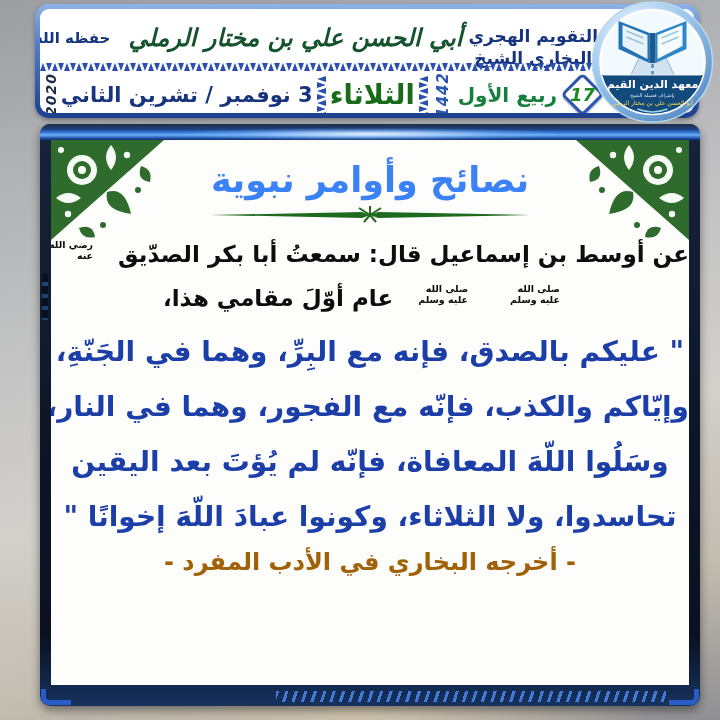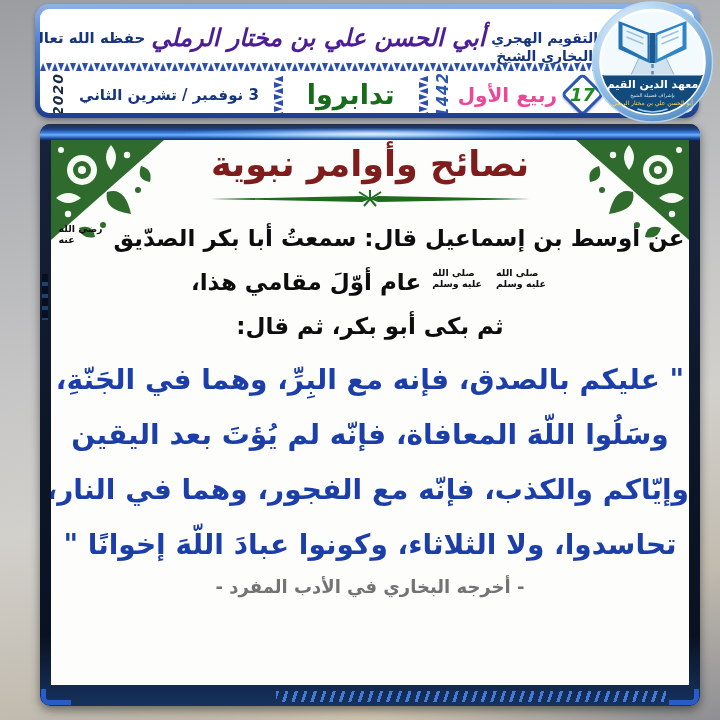--- a/index.html
+++ b/index.html
@@ -29,8 +29,8 @@
   }
   .supervision { text-align:center; color:#16357e; font-weight:bold; font-size:14px; line-height:1.25; white-space:nowrap;margin-top:20px; }
   .sheikh-name {
-    flex:1; text-align:center; color:#4c1d95; font-weight:bold; font-style:italic;
-    font-size:24px; white-space:nowrap; padding:0 2px;
+    flex:1; text-align:center; color:#14532d; font-weight:bold; font-style:italic;
+    font-size:24px; white-space:nowrap; padding:0 2px;margin-left:12px;
   }
   .blessing { color:#16357e; font-weight:bold; font-size:15px; white-space:nowrap; }
   .zz-h { display:block; width:100%; height:8px; flex:0 0 8px; }

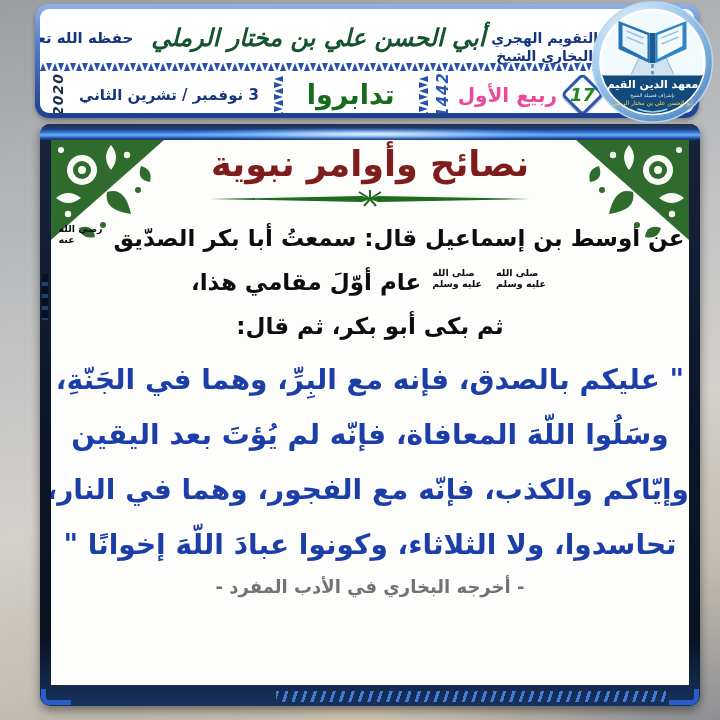--- a/index.html
+++ b/index.html
@@ -27,7 +27,7 @@
     direction:rtl; display:flex; align-items:center; height:54px;
     padding:3px 96px 0 10px; gap:4px;
   }
-  .supervision { text-align:center; color:#16357e; font-weight:bold; font-size:14px; line-height:1.25; white-space:nowrap;margin-top:20px; }
+  .supervision { text-align:center; color:#16357e; font-weight:bold; font-size:17px; line-height:1.25; white-space:nowrap;margin-top:20px; }
   .sheikh-name {
     flex:1; text-align:center; color:#14532d; font-weight:bold; font-style:italic;
     font-size:24px; white-space:nowrap; padding:0 2px;margin-left:12px;

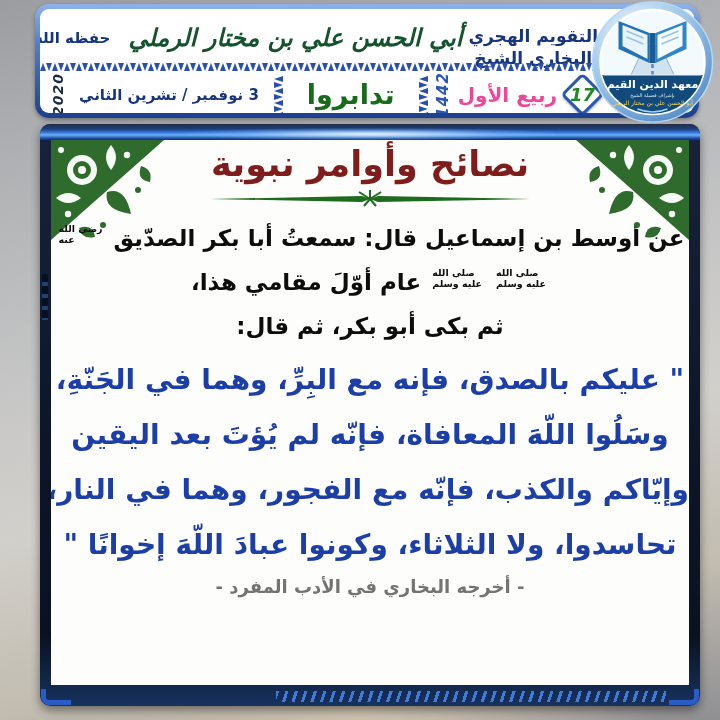--- a/index.html
+++ b/index.html
@@ -51,7 +51,7 @@
   .vyear.greg  { color:#1c2b45; font-size:14px; margin:0 2px; }
   .zz-v { display:block; width:9px; height:38px; flex:0 0 9px; margin:0 4px; }
   .weekday { flex:1 1 120px; text-align:center; color:#176b1a; font-weight:bold; font-size:27px; white-space:nowrap; }
-  .greg-date { flex:1.5 1 190px; text-align:center; color:#16357e; font-weight:bold; font-size:15px; white-space:nowrap; }
+  .greg-date { flex:1.5 1 190px; text-align:center; color:#16357e; font-weight:bold; font-size:21px; white-space:nowrap; }
 
   
   .logo { position:absolute; left:589px; top:0px; width:127px; height:124px; }

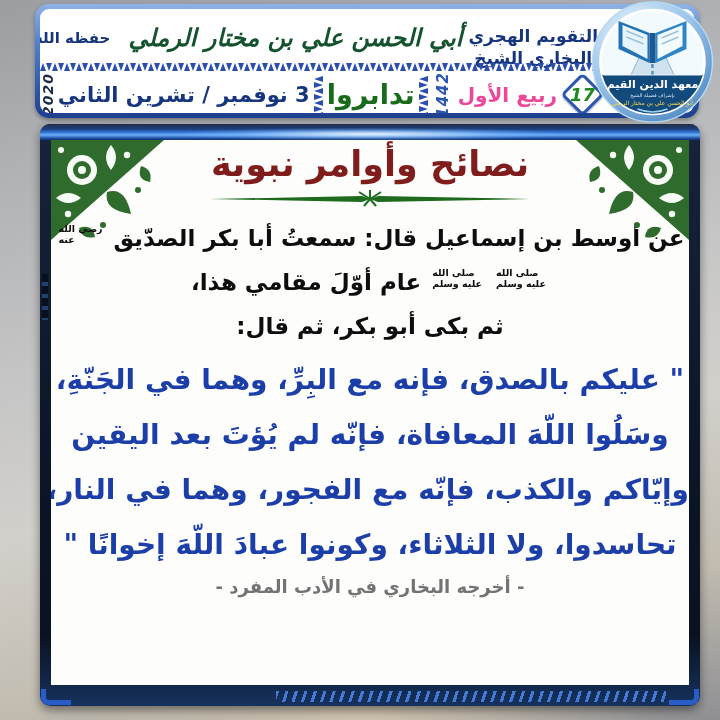--- a/index.html
+++ b/index.html
@@ -160,7 +160,7 @@
         <svg class="zz-v">
             <rect width="9" height="38" fill="url(#zz-v)"></rect>
           </svg>
-        <div class="weekday">تدابروا</div>
+        <div class="weekday">الثلاثاء</div>
         <svg class="zz-v">
             <rect width="9" height="38" fill="url(#zz-v)"></rect>
           </svg>

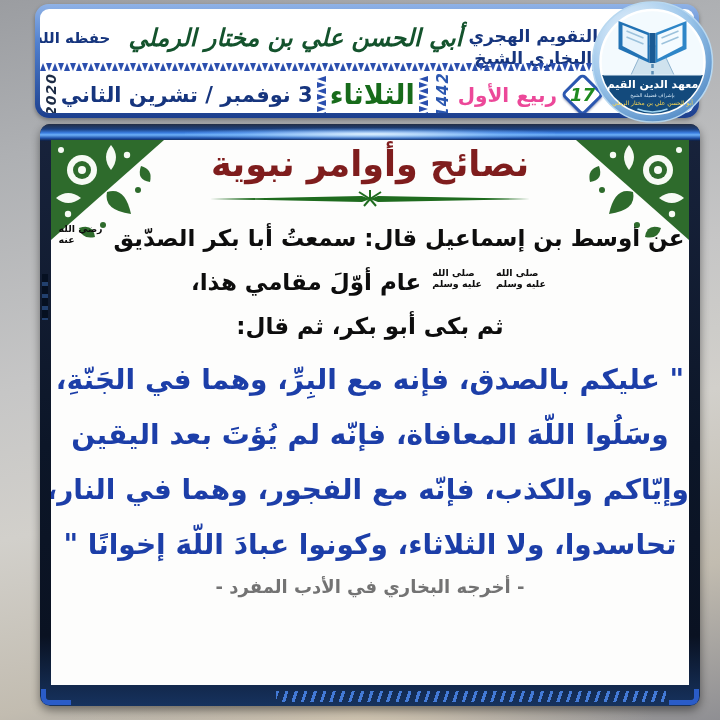--- a/index.html
+++ b/index.html
@@ -45,7 +45,7 @@
     box-shadow:1px 1px 2px rgba(20,40,100,0.4);
   }
   .diamond > span { transform:rotate(-45deg); font-size:18px; font-weight:bold; font-style:italic; color:#1f8a1f; }
-  .hijri-month { flex:0 0 auto; color:#ec4899; font-weight:bold; font-size:20px; padding:0 4px; white-space:nowrap; }
+  .hijri-month { flex:0 0 auto; color:#15803d; font-weight:bold; font-size:20px; padding:0 4px; white-space:nowrap; }
   .vyear { writing-mode:vertical-rl; transform:rotate(180deg); font-weight:bold; font-style:italic; letter-spacing:1px; }
   .vyear.hijri { color:#2b57b0; font-size:15px; margin:0 2px; }
   .vyear.greg  { color:#1c2b45; font-size:14px; margin:0 2px; }

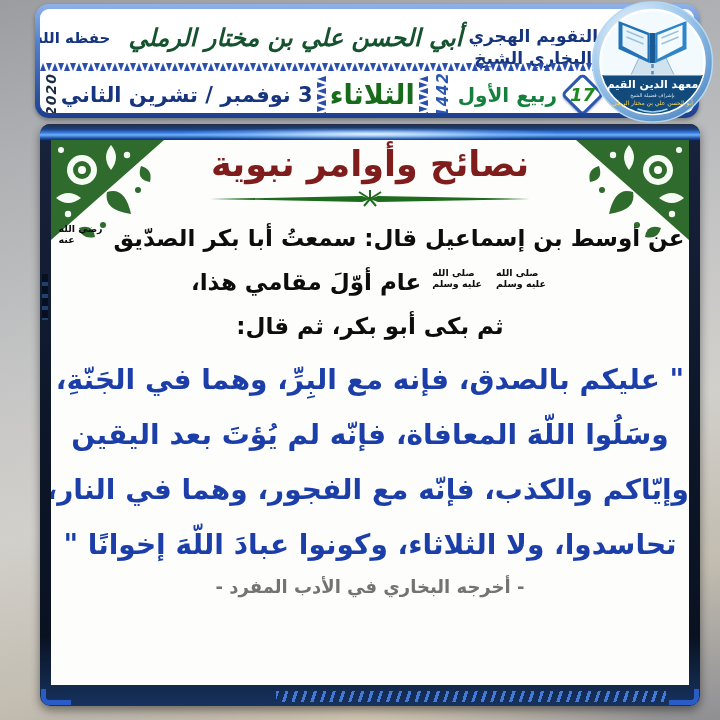--- a/index.html
+++ b/index.html
@@ -91,7 +91,7 @@
   .corner.tr { right:0; transform:scaleX(-1); }
 
   .card-title {
-    margin-top:4px; text-align:center; color:#7f1d1d;
+    margin-top:20px; text-align:center; color:#3b82f6;
     font-size:35px; font-weight:bold; white-space:nowrap;
   }
   .title-divider { display:block; margin:6px auto 0; }

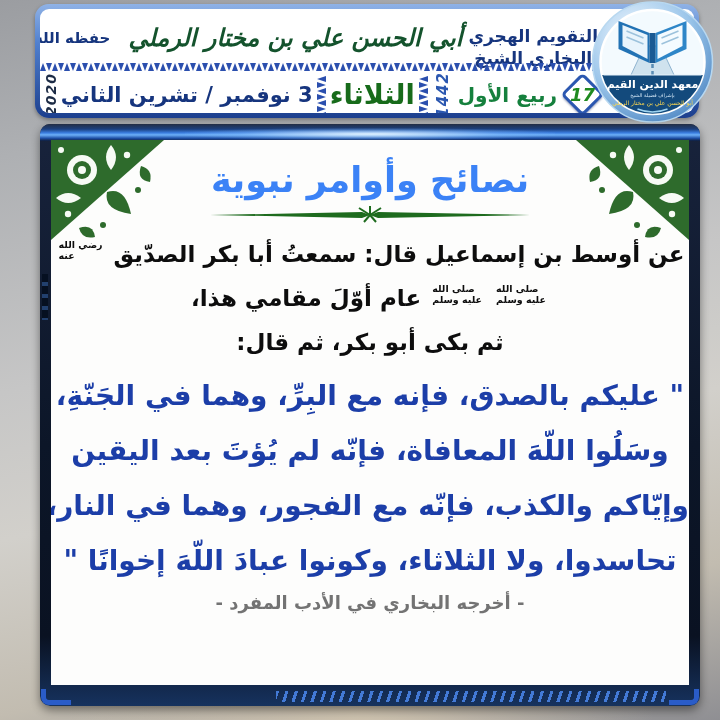--- a/index.html
+++ b/index.html
@@ -102,9 +102,9 @@
   }
   .narration .line { line-height:44px; white-space:nowrap; }
   .hon {
-    display:inline-flex; flex-direction:column; align-items:flex-end;
+    display:inline-flex; flex-direction:column; align-items:flex-start;
     font-size:9.5px; line-height:1.15; font-weight:bold;
-    vertical-align:middle; margin:0 3px; transform:translateY(-5px);
+    vertical-align:middle; margin:0 17px; transform:translateY(-5px);
   }
   .hon span { white-space:nowrap; }
 

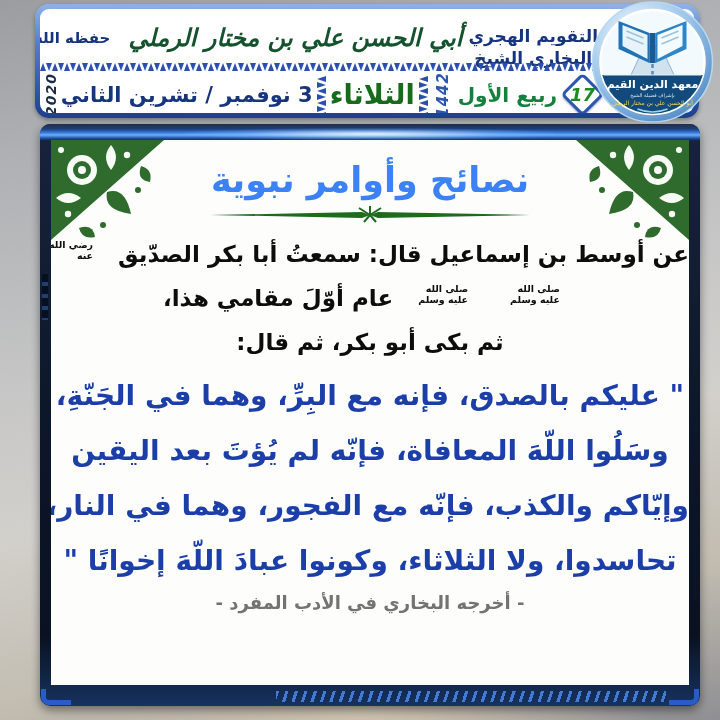--- a/index.html
+++ b/index.html
@@ -282,9 +282,6 @@
           </span>
           <span>عام أوّلَ مقامي هذا،</span>
         </div>
-        <div class="line">
-          <span>ثم بكى أبو بكر، ثم قال:</span>
-        </div>
       </div>
 
       <div class="hadith">

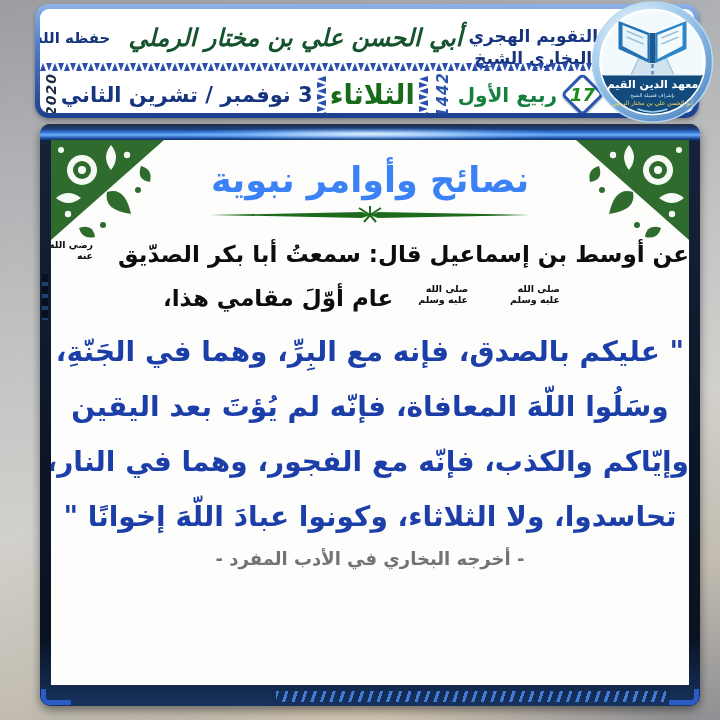--- a/index.html
+++ b/index.html
@@ -286,8 +286,8 @@
 
       <div class="hadith">
         <div class="line">" عليكم بالصدق، فإنه مع البِرِّ، وهما في الجَنّةِ،</div>
+        <div class="line">وإيّاكم والكذب، فإنّه مع الفجور، وهما في النار،</div>
         <div class="line">وسَلُوا اللّهَ المعافاة، فإنّه لم يُؤتَ بعد اليقين</div>
-        <div class="line">وإيّاكم والكذب، فإنّه مع الفجور، وهما في النار،</div>
         <div class="line">تحاسدوا، ولا الثلاثاء، وكونوا عبادَ اللّهَ إخوانًا "</div>
       </div>
 

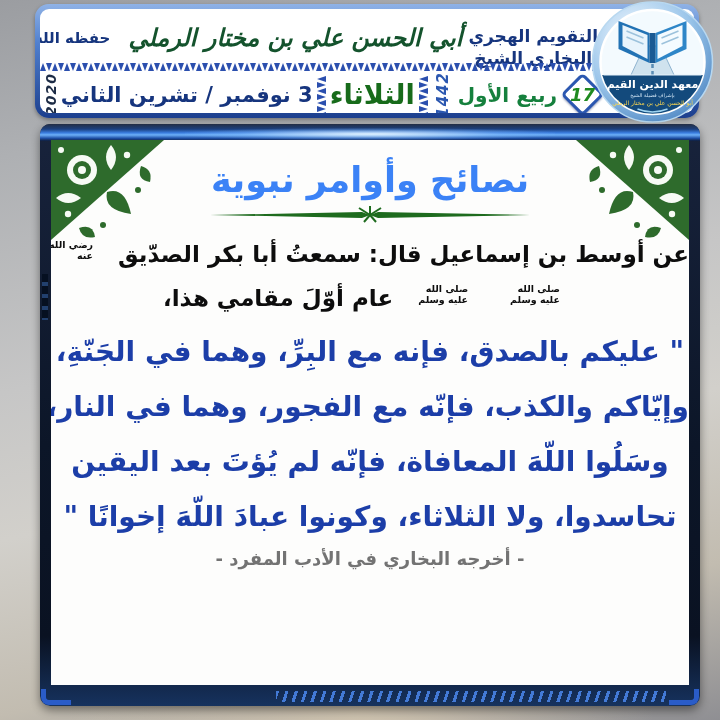--- a/index.html
+++ b/index.html
@@ -115,8 +115,8 @@
   .hadith .line { line-height:55px; white-space:nowrap; }
 
   .attribution {
-    direction:rtl; text-align:center; color:#737373;
-    font-size:18px; font-weight:bold; margin-top:4px; white-space:nowrap;
+    direction:rtl; text-align:center; color:#a16207;
+    font-size:24px; font-weight:bold; margin-top:4px; white-space:nowrap;
   }
 </style>
 </head>

